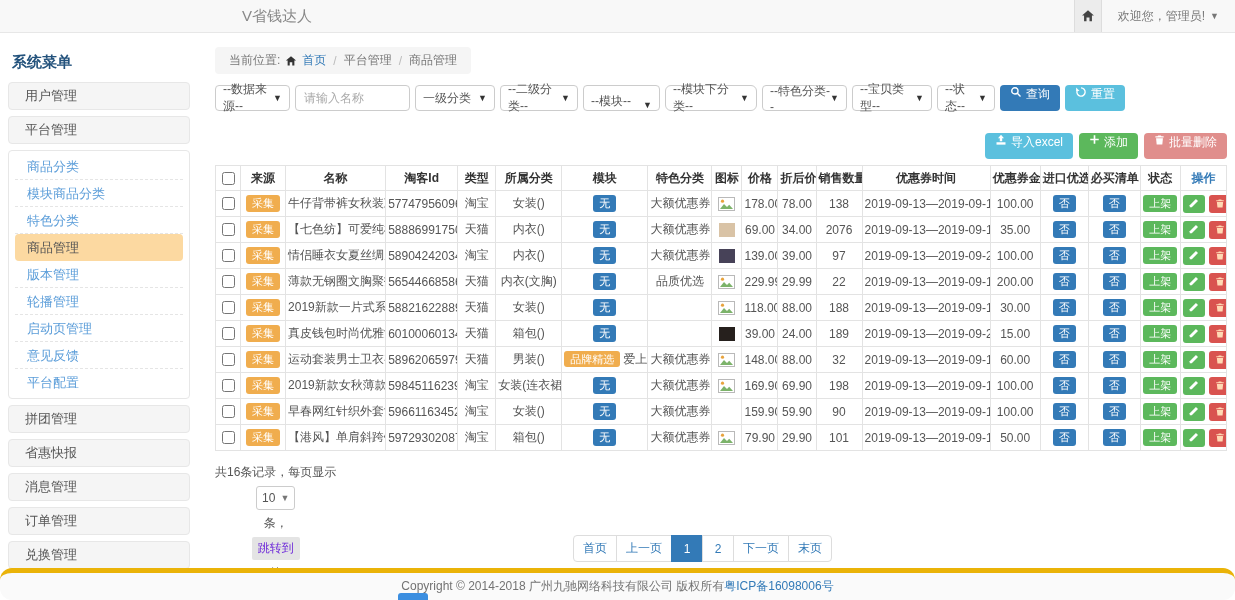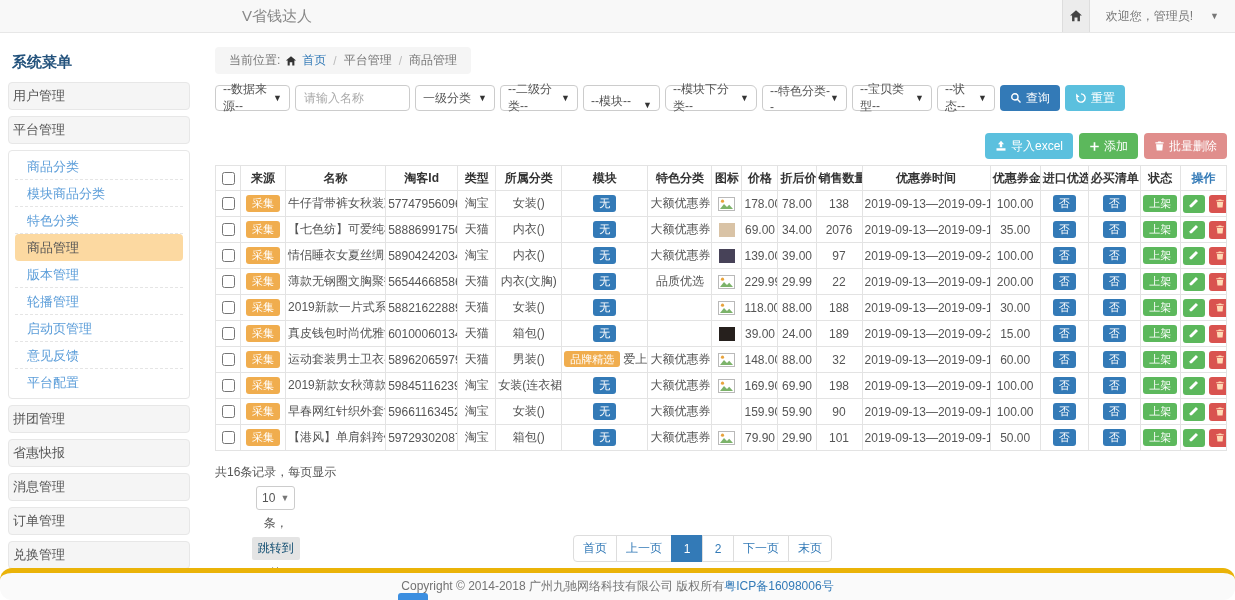--- a/index.html
+++ b/index.html
@@ -16,7 +16,7 @@
   .topbar-right { margin-left:auto; display:flex; align-items:stretch; height:100%; }
   .home-box { width:28px; background:#ececec; border-left:1px solid #ddd; border-right:1px solid #ddd;
     display:flex; align-items:center; justify-content:center; cursor:pointer; }
-  .welcome { display:flex; align-items:center; gap:17px; padding:0 16px; color:#777; cursor:pointer; }
+  .welcome { display:flex; align-items:center; gap:5px; padding:0 16px; color:#777; cursor:pointer; }
   .caret { font-size:9px; color:#777; }
   
   .sidebar { position:absolute; left:8px; top:45px; width:182px; }

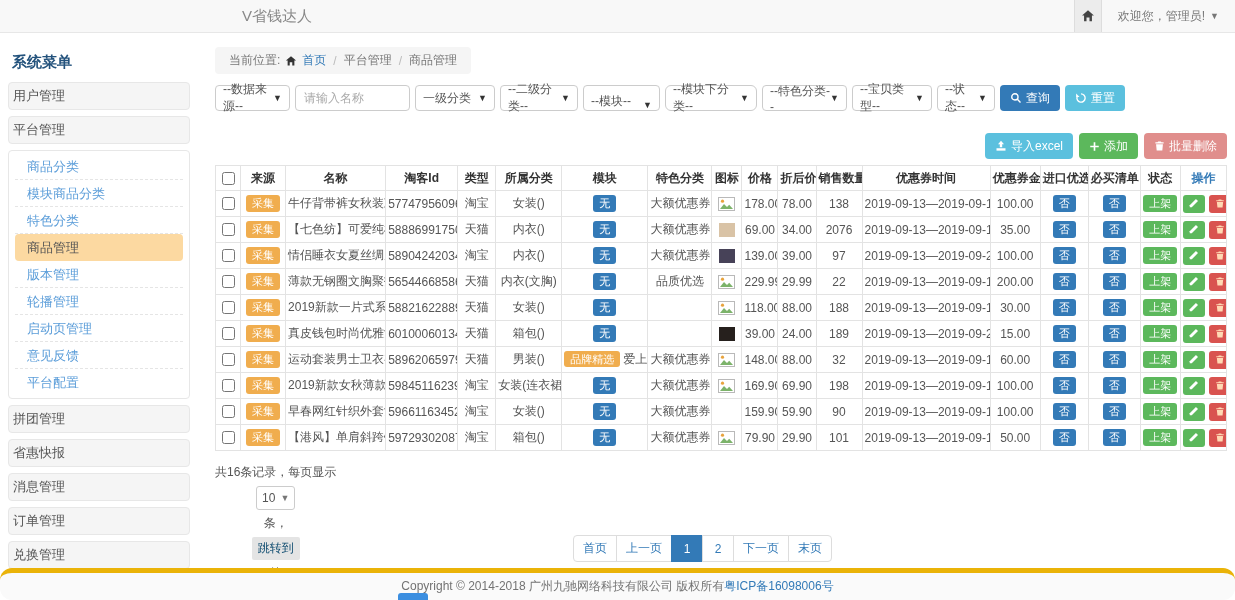--- a/index.html
+++ b/index.html
@@ -22,7 +22,7 @@
   .sidebar { position:absolute; left:8px; top:45px; width:182px; }
   .side-title { color:#23527c; font-weight:bold; font-size:15px; margin:8px 0 10px 4px; }
   .group-item { background:#f5f5f5; border:1px solid #e7e7e7; border-radius:4px; height:28px;
-    line-height:26px; padding-left:4px; color:#555; margin-bottom:6px; font-size:13px; cursor:pointer; }
+    line-height:26px; padding-left:16px; color:#555; margin-bottom:6px; font-size:13px; cursor:pointer; }
   .submenu { background:#fff; border:1px solid #e7e7e7; border-radius:4px; margin-bottom:6px; padding:2px 6px; }
   .sub-item { height:27px; line-height:27px; padding-left:12px; color:#5b9dd9;
     border-bottom:1px dashed #e5e5e5; font-size:13px; cursor:pointer; }

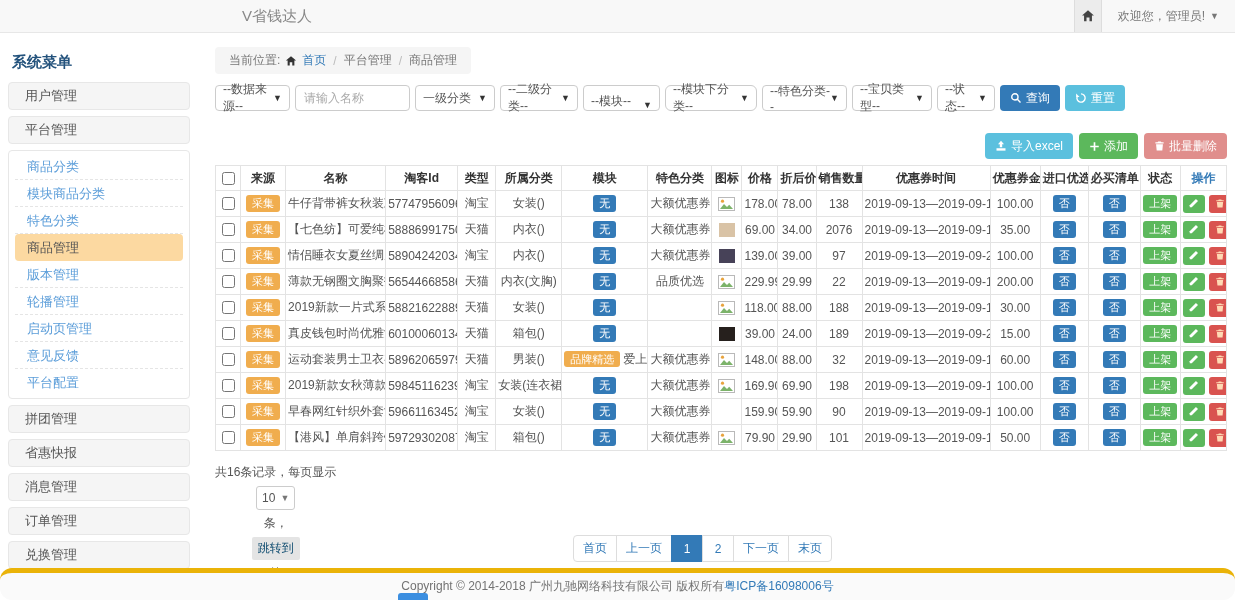--- a/index.html
+++ b/index.html
@@ -42,8 +42,8 @@
   .f-input { border:1px solid #ccc; border-radius:4px; height:26px; padding:0 8px; color:#555;
     font-family:inherit; font-size:12px; flex:none; }
   .f-input::placeholder { color:#aaa; }
-  .btn { border:none; border-radius:4px; height:26px; padding:12px 10px; color:#fff;
-    display:inline-flex; align-items:center; gap:4px; font-size:12px; cursor:pointer;
+  .btn { border:none; border-radius:4px; height:26px; padding:1px 10px; color:#fff;
+    display:inline-flex; gap:4px; font-size:12px; cursor:pointer;
     font-family:inherit; flex:none; }
   .btn svg { flex:none; }
   .btn-primary { background:#337ab7; }

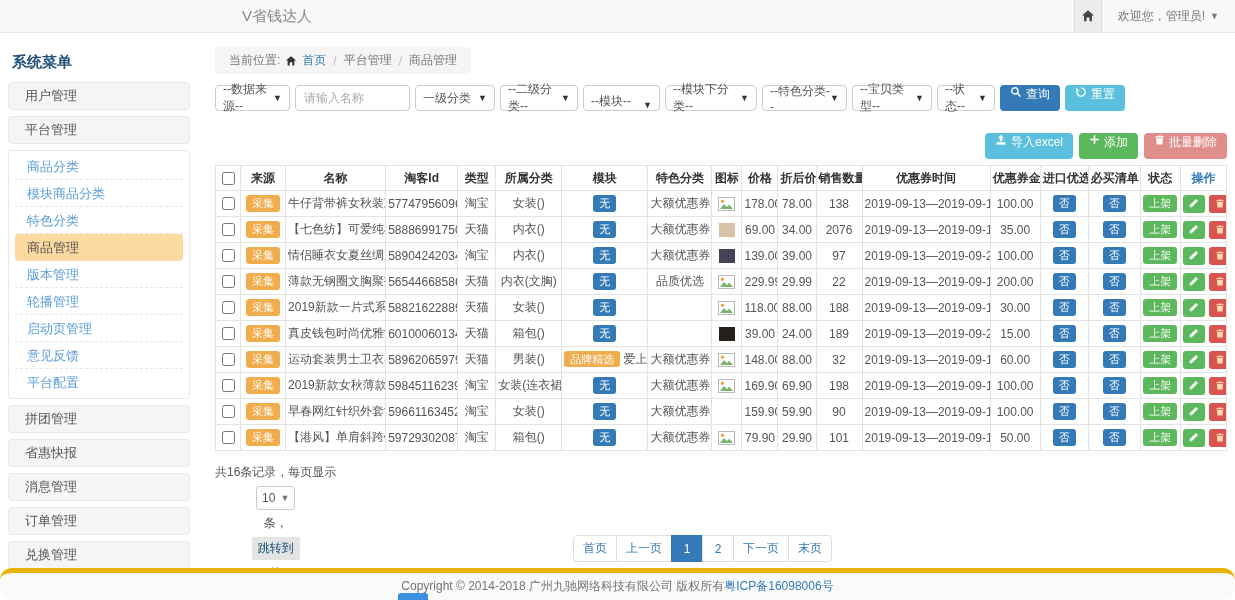--- a/index.html
+++ b/index.html
@@ -74,7 +74,7 @@
   .pager-left { display:flex; align-items:center; gap:5px; color:#555;flex-direction:column; }
   .pp-select { border:1px solid #ccc; border-radius:3px; height:24px; padding:0 5px; background:#fff;
     display:inline-flex; align-items:center; gap:5px; cursor:pointer; }
-  .jump-label { background:#e4e4e4; padding:3px 6px; border-radius:2px; color:#0c4a6e; cursor:pointer; }
+  .jump-label { background:#e4e4e4; padding:3px 6px; border-radius:2px; color:#6d28d9; cursor:pointer; }
   .jump-input { width:34px; height:24px; border:1px solid #ccc; border-radius:3px; text-align:center;
     font-family:inherit; font-size:12px; color:#555; }
   .pager { display:flex; margin-left:auto; margin-right:395px; }

